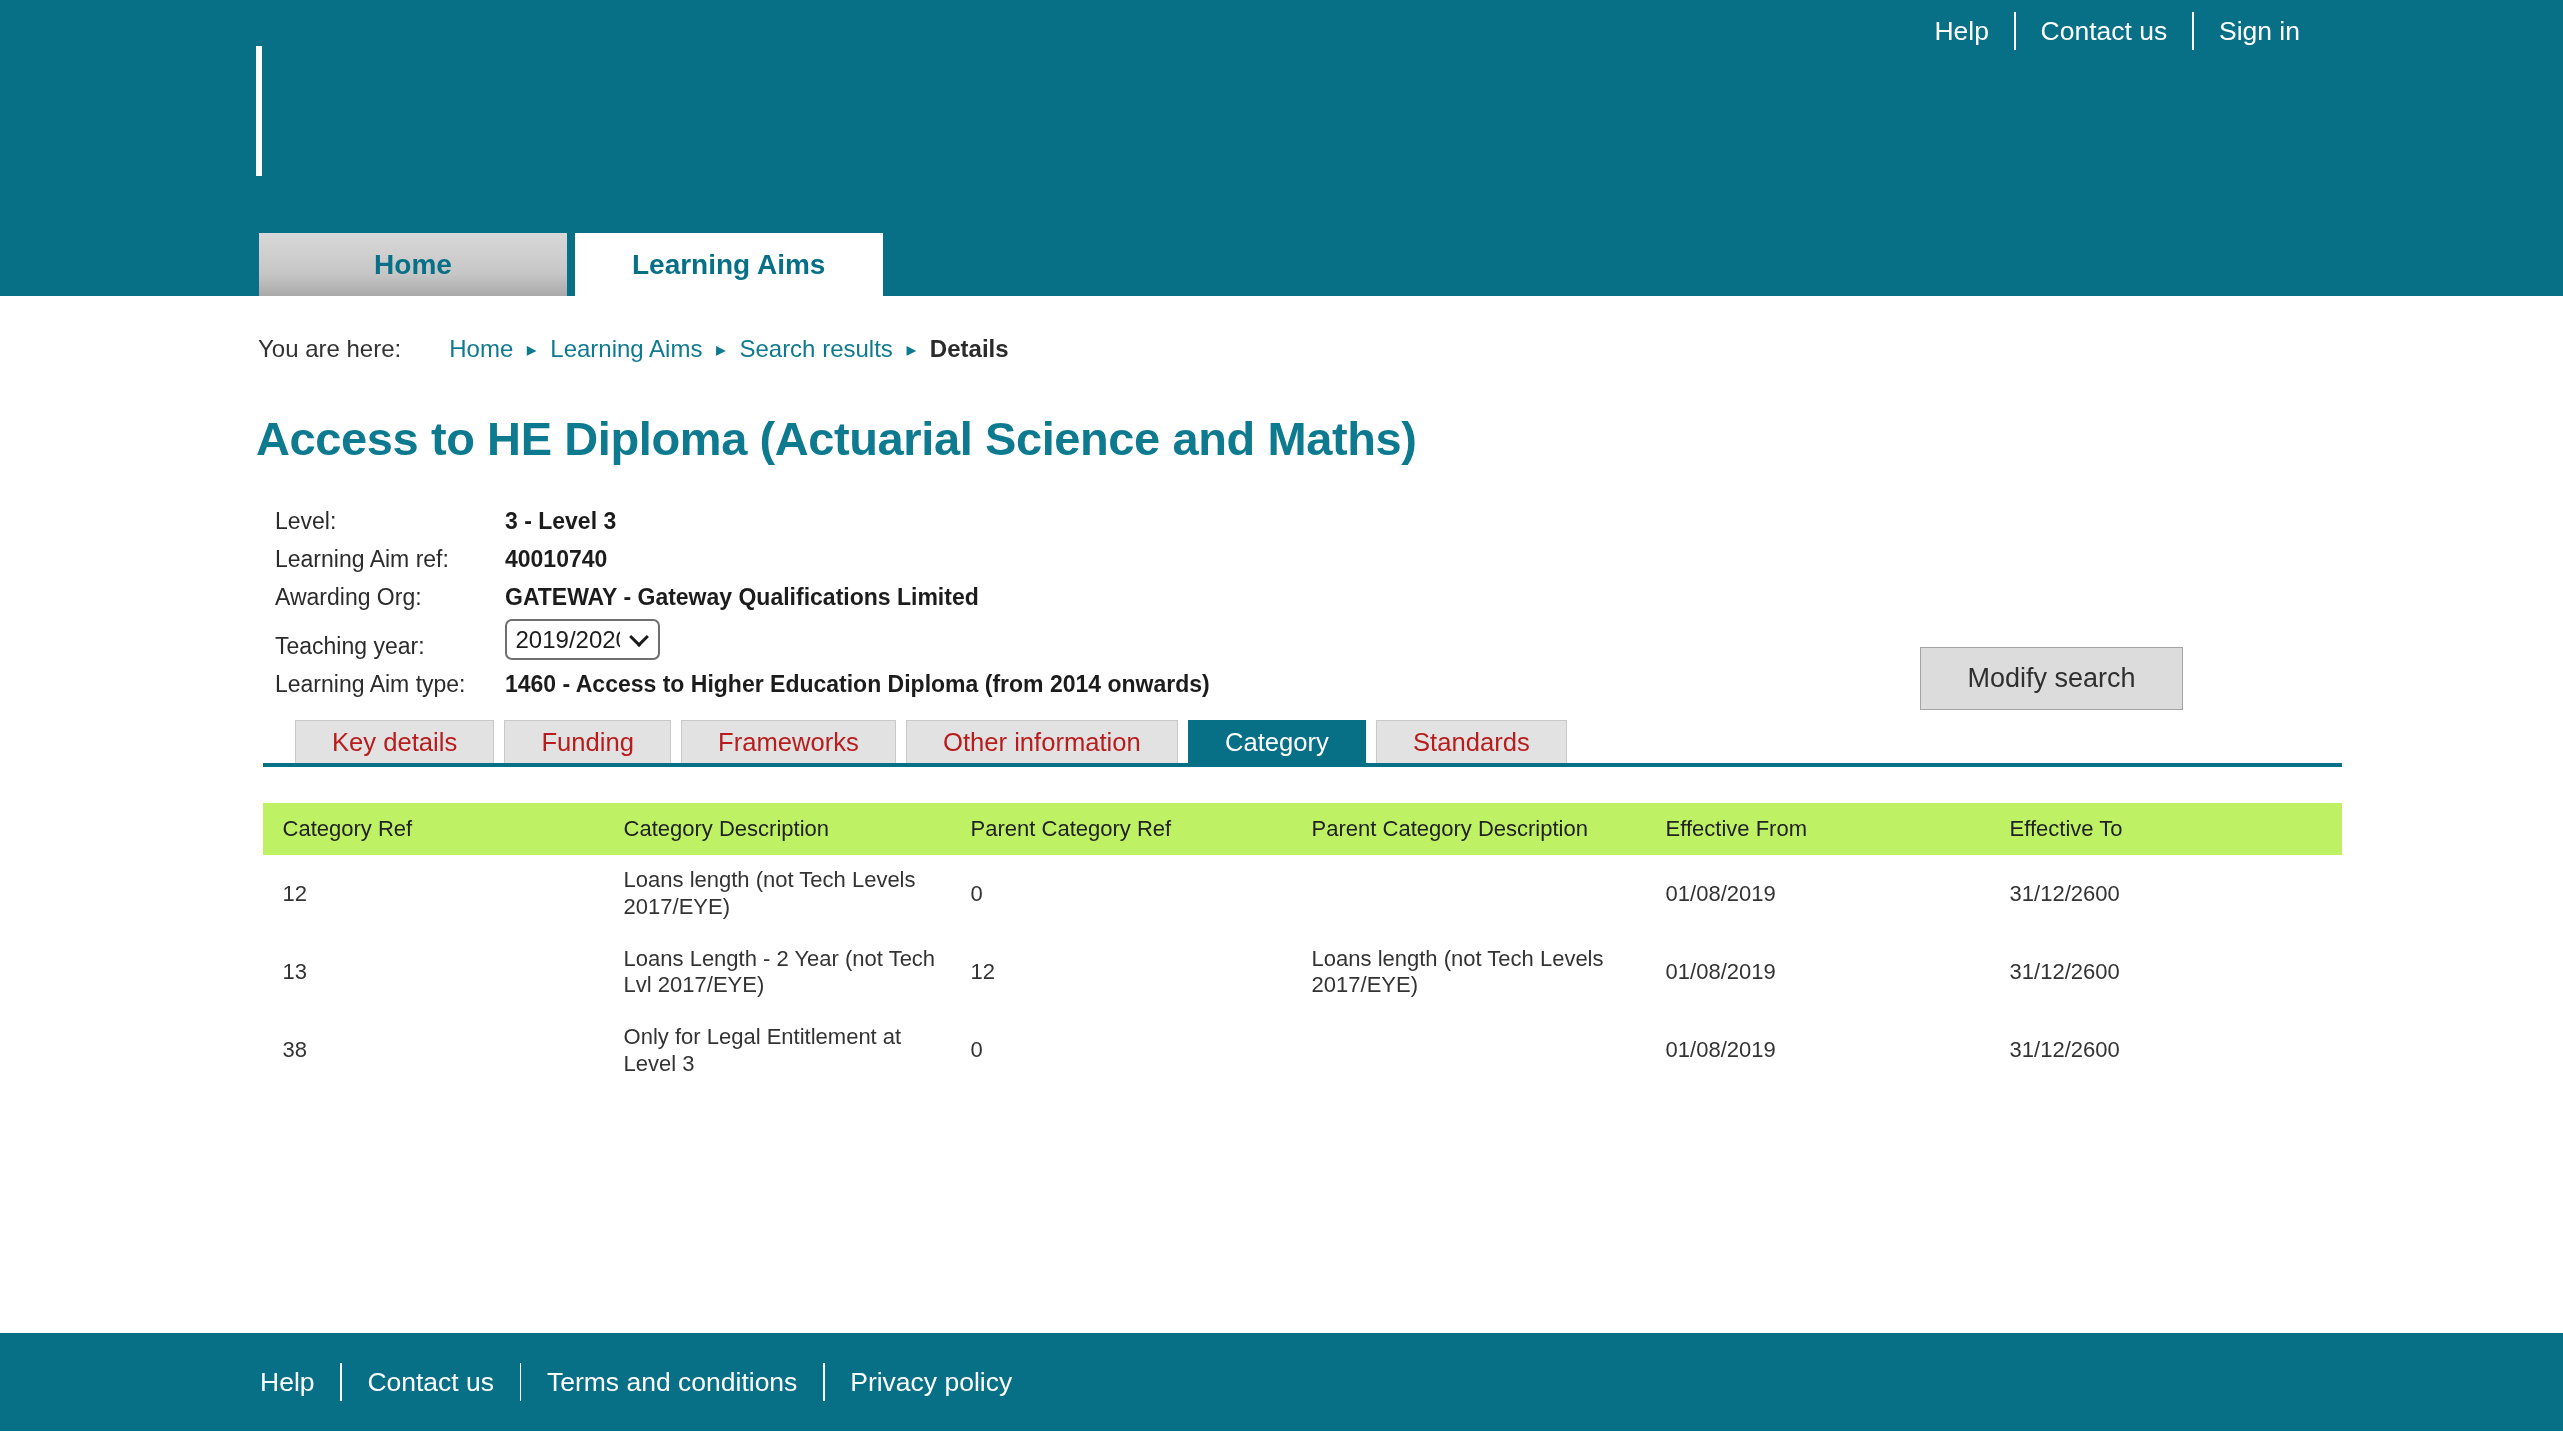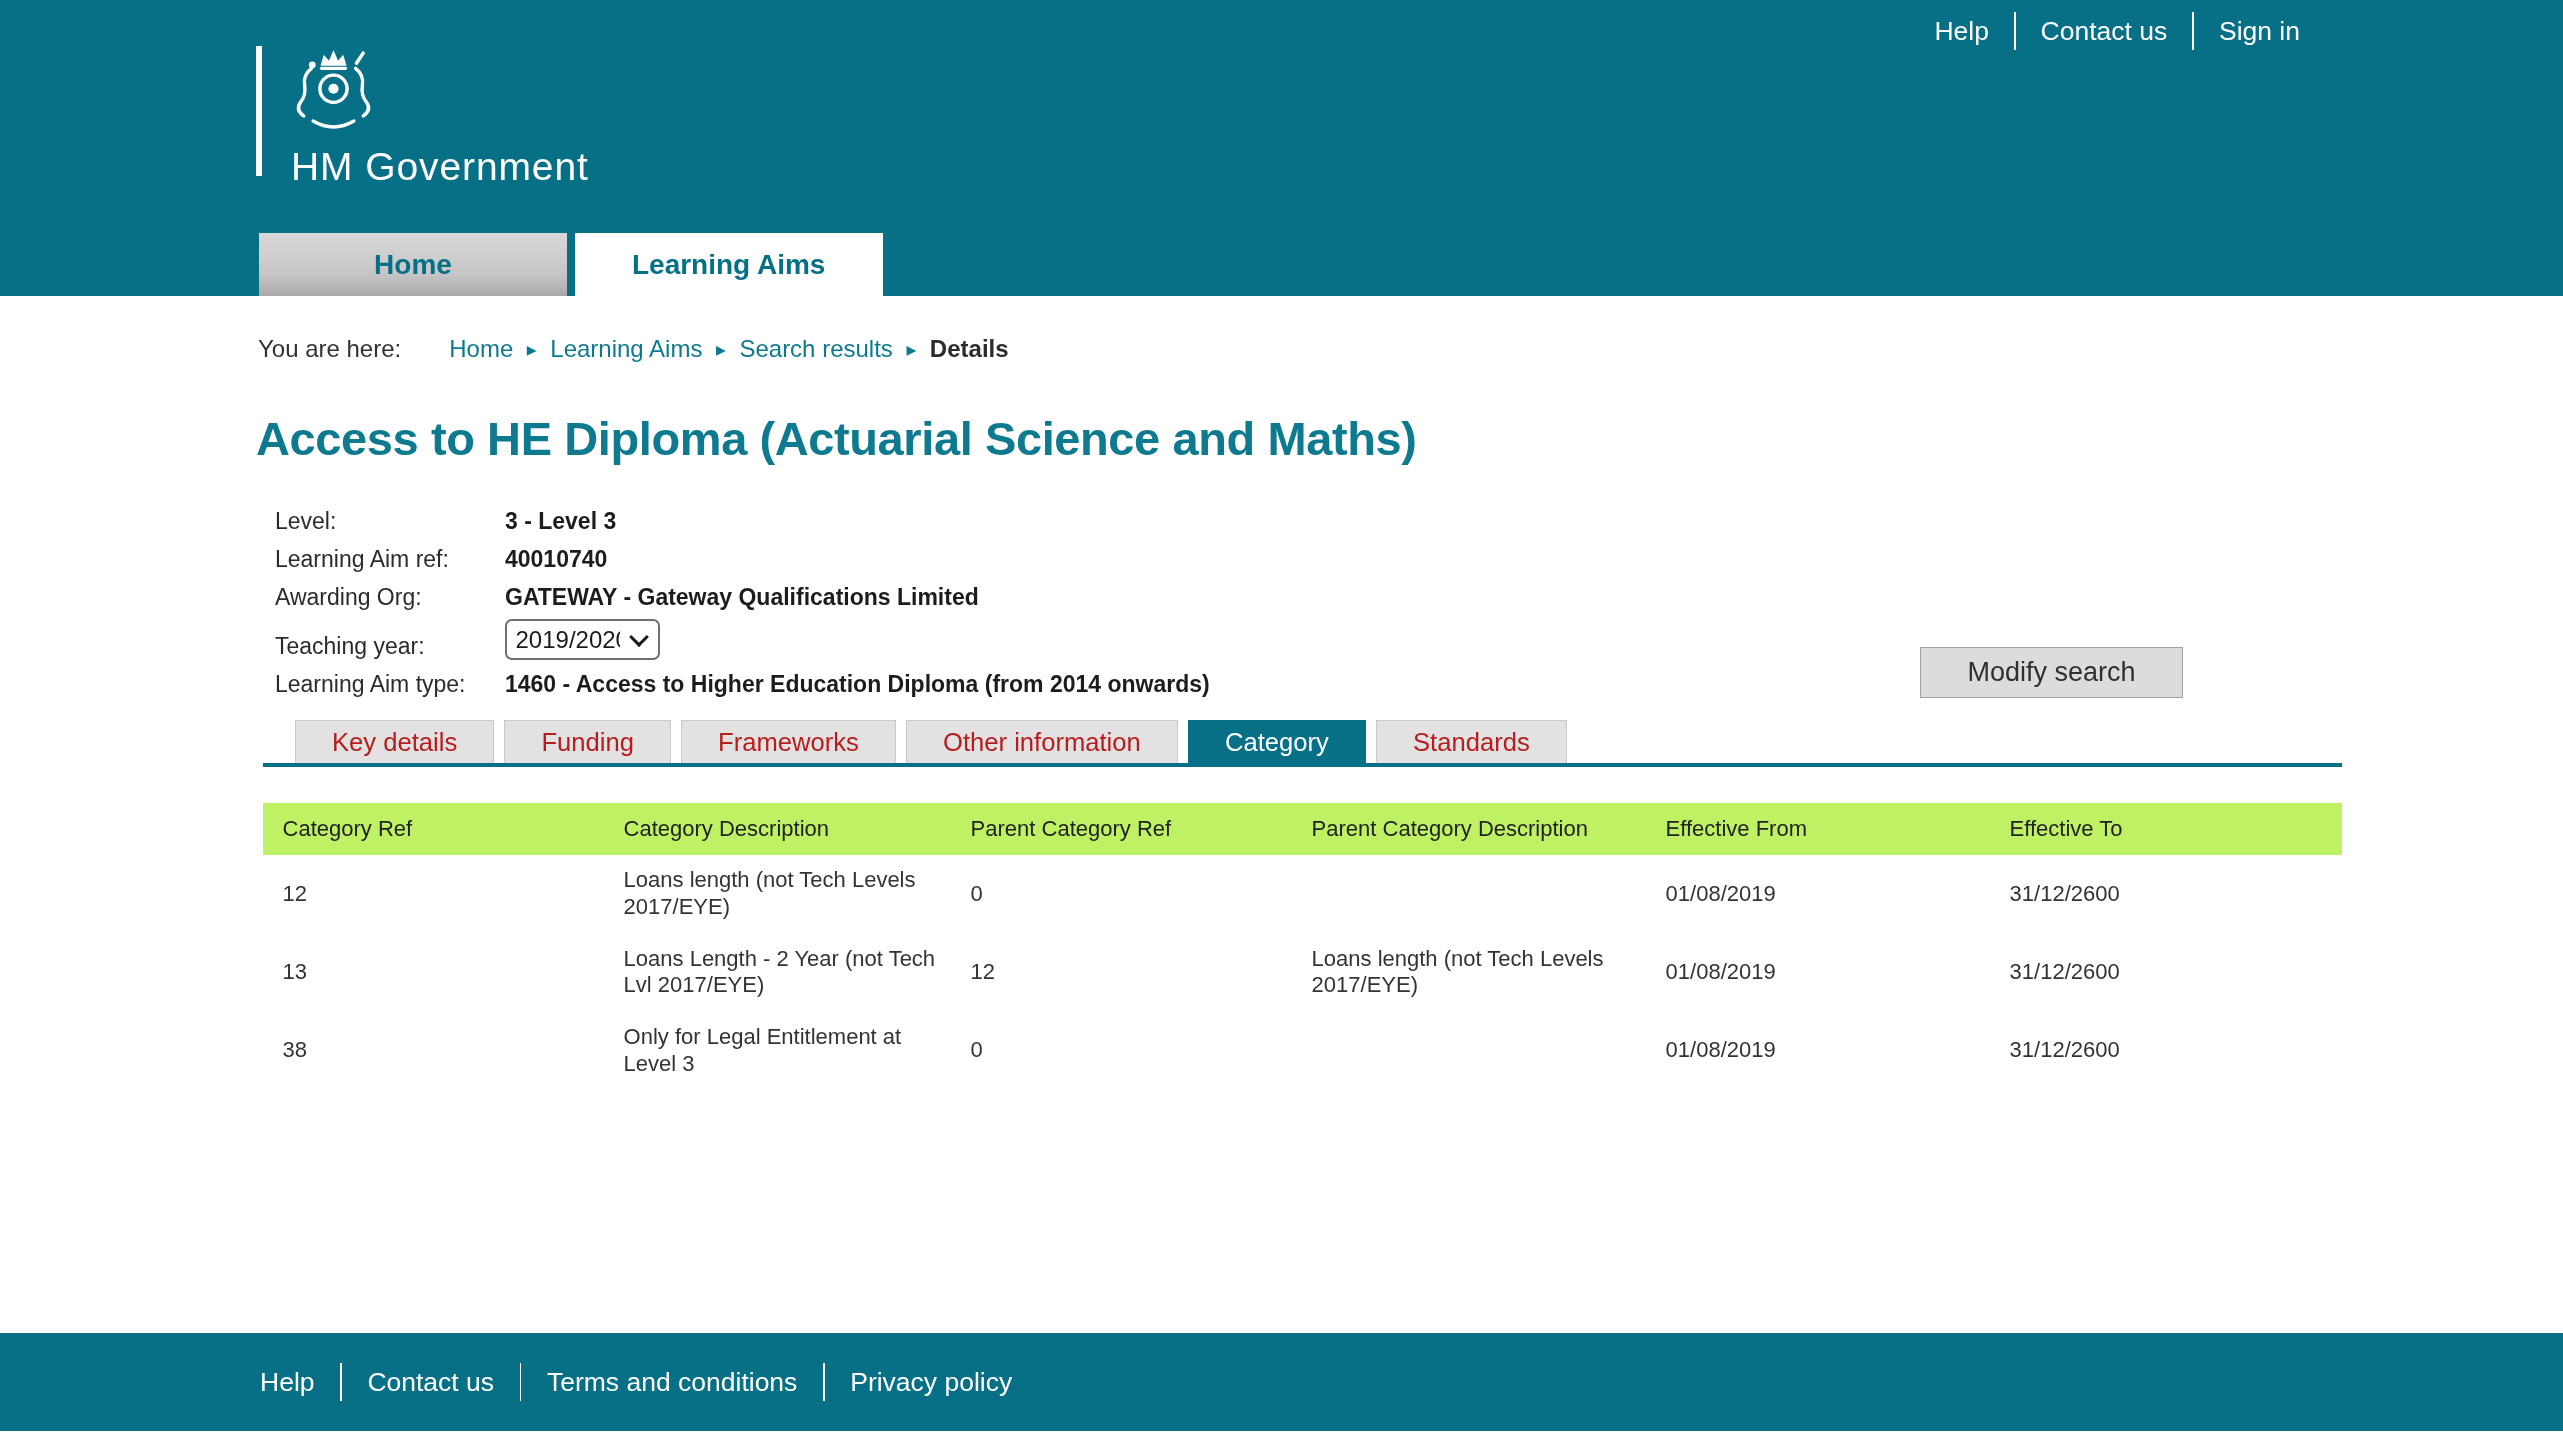--- a/index.html
+++ b/index.html
@@ -89,27 +89,6 @@
 
     <div class="logo">
       <div class="logo-bar"></div>
-      <div>
-        <svg class="crest" width="85" height="94" viewBox="0 0 100 110">
-          <g stroke="#ffffff" fill="none" stroke-width="4" stroke-linecap="round">
-
-            <path d="M36 22 l3 -10 6 7 5 -12 5 12 6 -7 3 10 z" fill="#ffffff" stroke-width="2"></path>
-            <line x1="36" y1="26" x2="64" y2="26"></line>
-
-            <circle cx="50" cy="50" r="16"></circle>
-            <circle cx="50" cy="50" r="6" fill="#ffffff" stroke="none"></circle>
-
-            <path d="M24 26 q-10 8 -8 20 q2 12 -5 20 q-6 9 4 16"></path>
-            <circle cx="25" cy="22" r="4" fill="#ffffff" stroke="none"></circle>
-
-            <path d="M76 26 q10 8 8 20 q-2 12 5 20 q6 9 -4 16"></path>
-            <line x1="77" y1="20" x2="85" y2="8"></line>
-
-            <path d="M26 88 q24 14 48 0"></path>
-          </g>
-        </svg>
-        <div class="logo-text">HM Government</div>
-      </div>
     </div>
 
     <nav class="main-tabs">

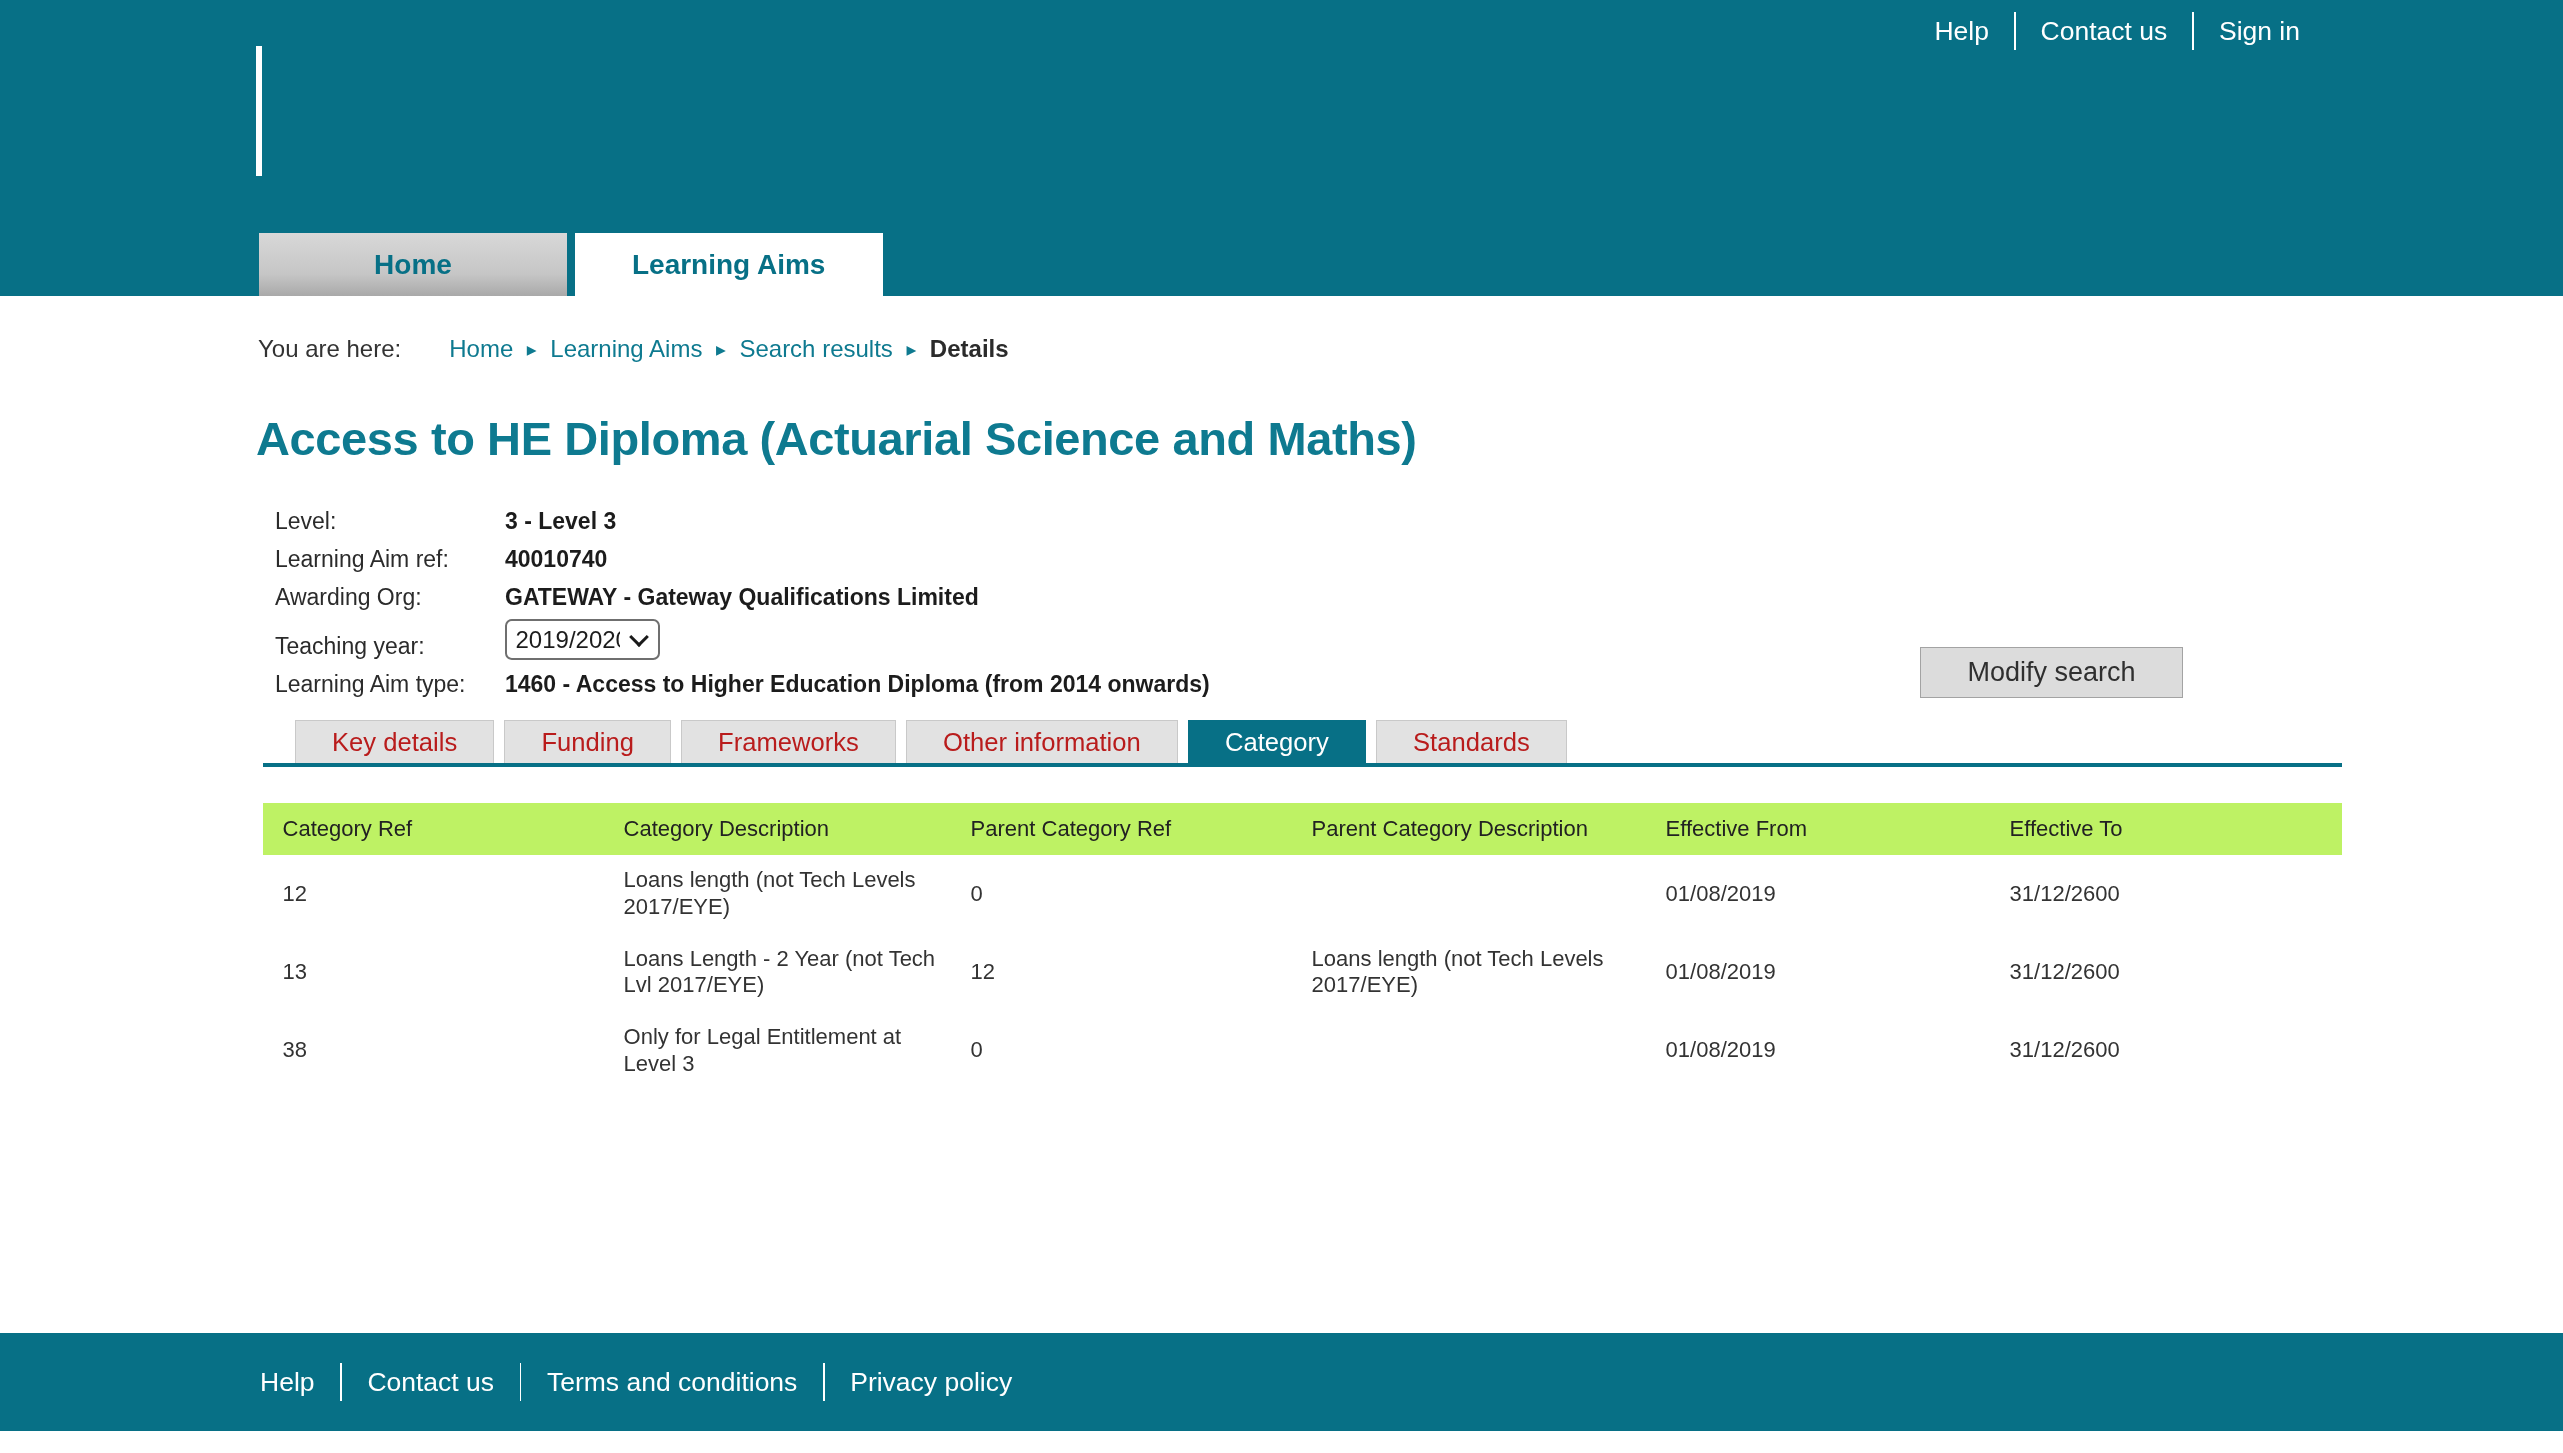--- a/index.html
+++ b/index.html
@@ -50,7 +50,7 @@
     border-right:3.4px solid #1a1a1a; border-bottom:3.4px solid #1a1a1a; transform:rotate(45deg); pointer-events:none; }
 
   
-  .modify-search { position:absolute; left:1920px; top:647px; width:263px; height:51px;
+  .modify-search { position:absolute; left:1920px; top:647px; width:263px; height:63px;
     background:#dcdcdc; border:1.7px solid #a3a3a3; font-family:inherit; font-size:27px; color:#2f2f2f; cursor:pointer; }
 
   

